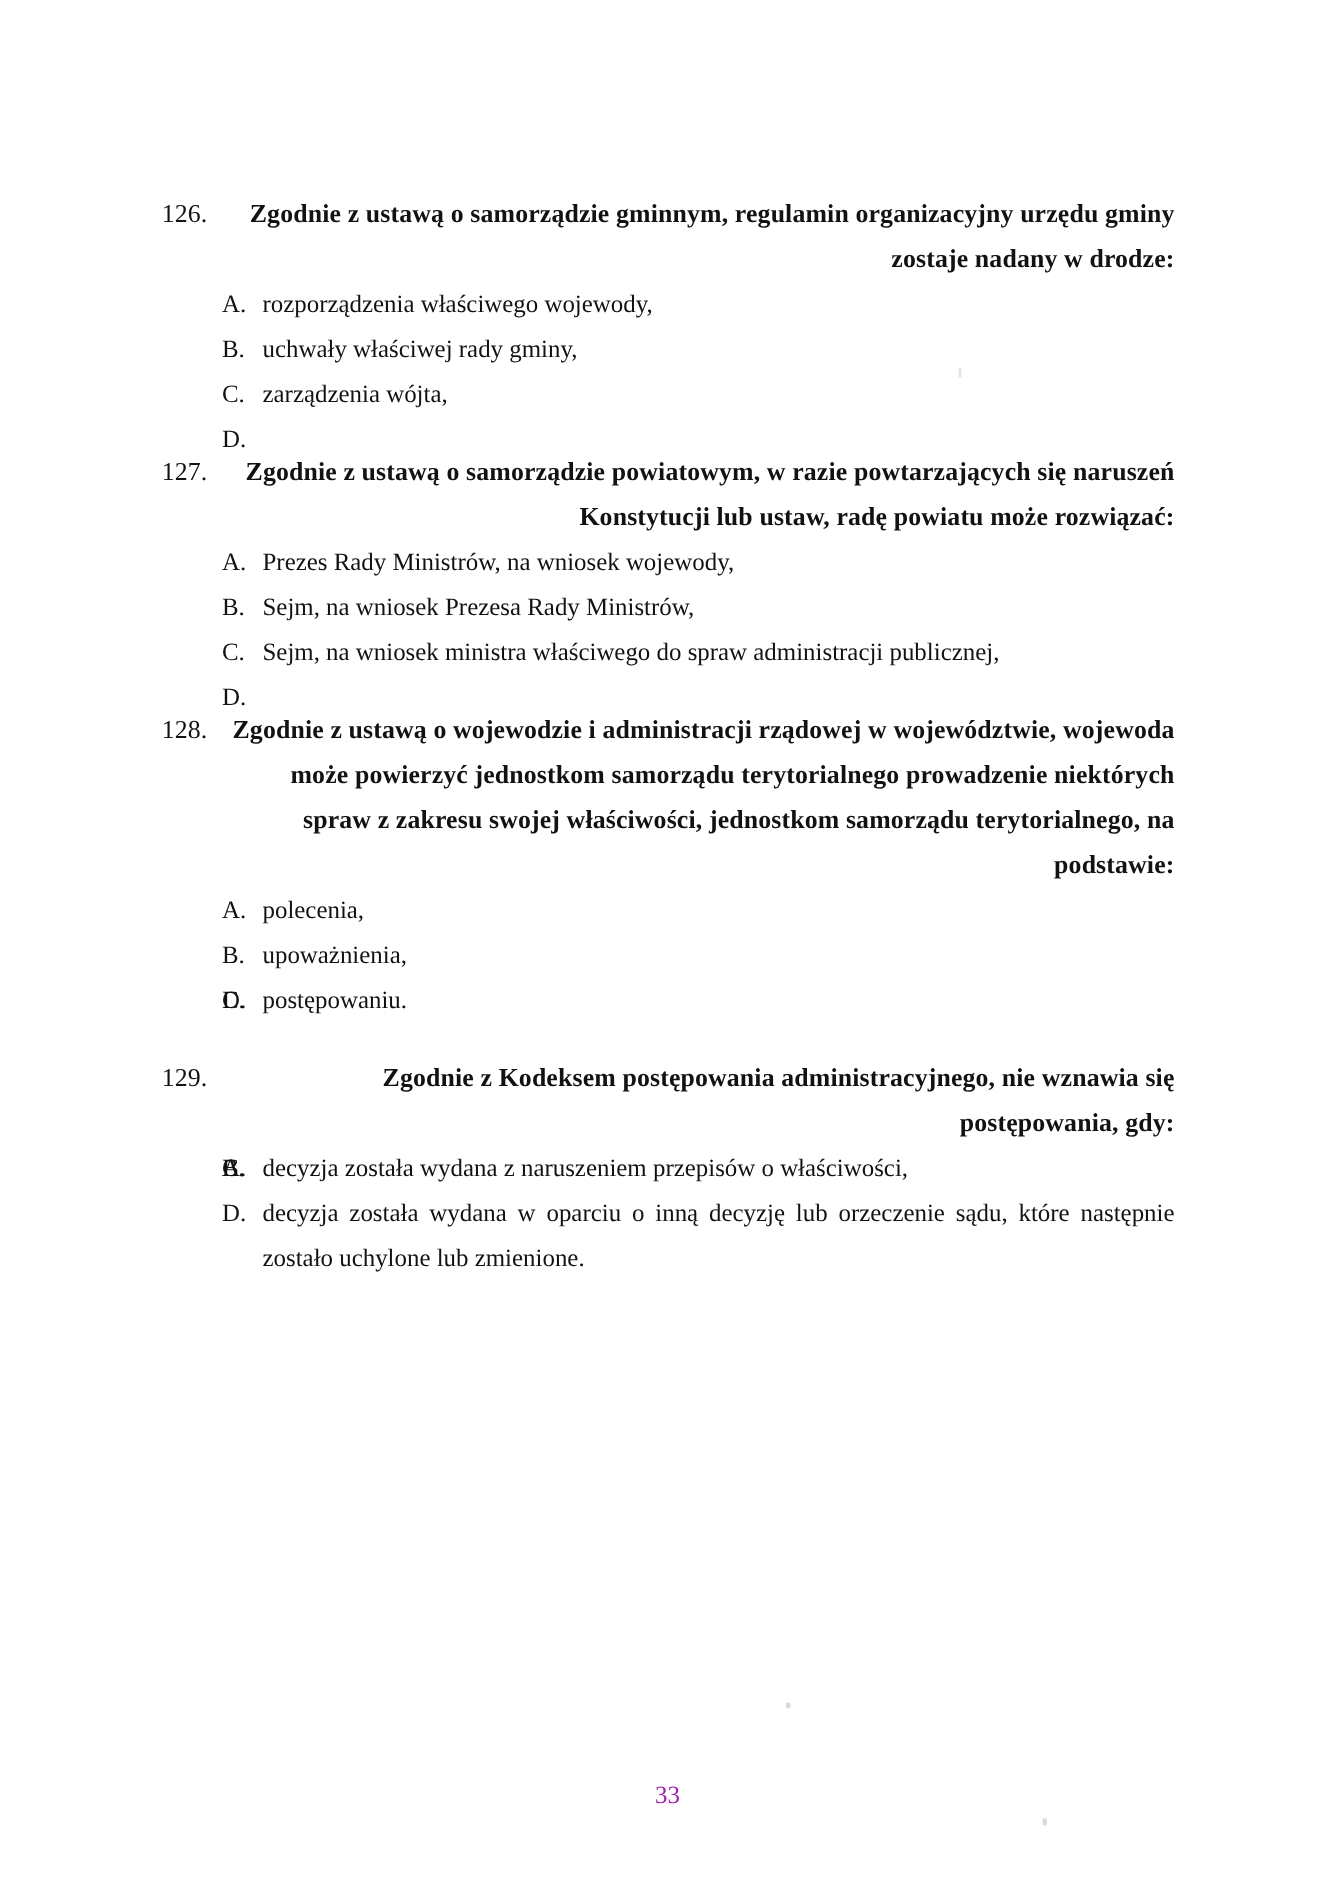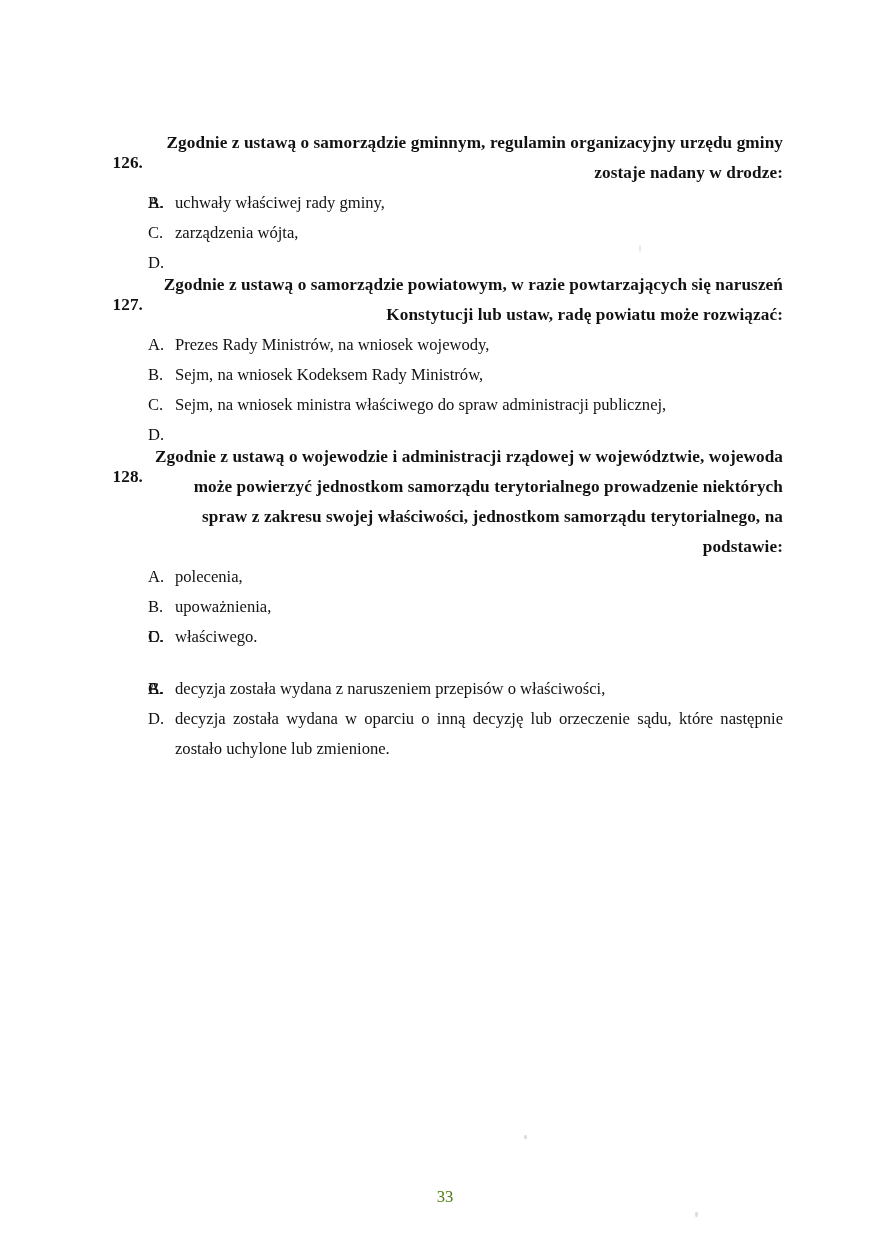--- a/index.html
+++ b/index.html
@@ -58,11 +58,10 @@
     left: 0;
     top: 0;
     width: 40px;
-    font-weight: bold;
+    font-weight: normal;
     font-size: 17.2px;
     line-height: 30px;
-    text-align: right;
-    margin-top: 20px;
+    text-align: center;
   }
   
   .q-stem .stem-text {

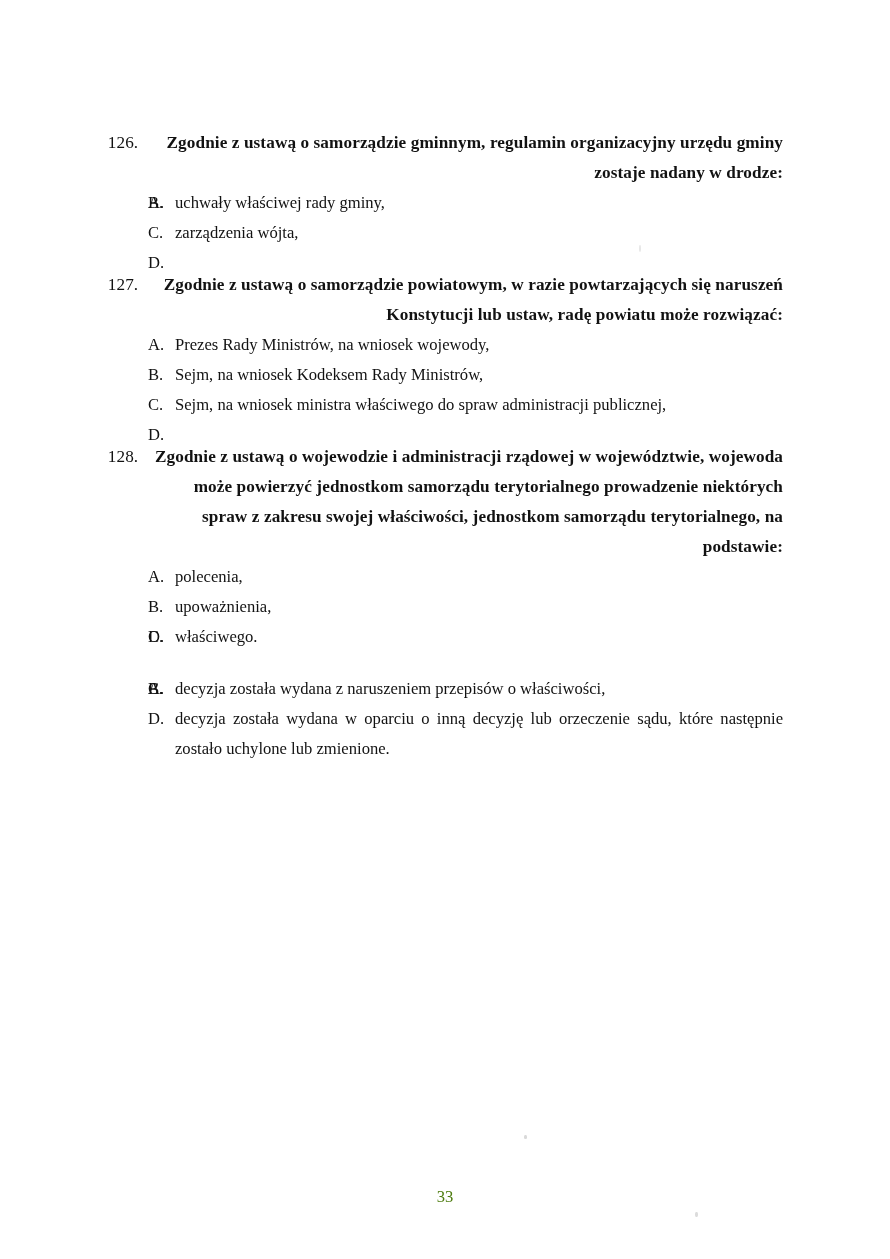--- a/index.html
+++ b/index.html
@@ -132,6 +132,7 @@
         <ul class="answers">
           <li class="answer">
             <span class="a-letter">A.</span>
+            <span class="a-text">rozporządzenia właściwego wojewody,</span>
           </li>
           <li class="answer">
             <span class="a-letter">B.</span>

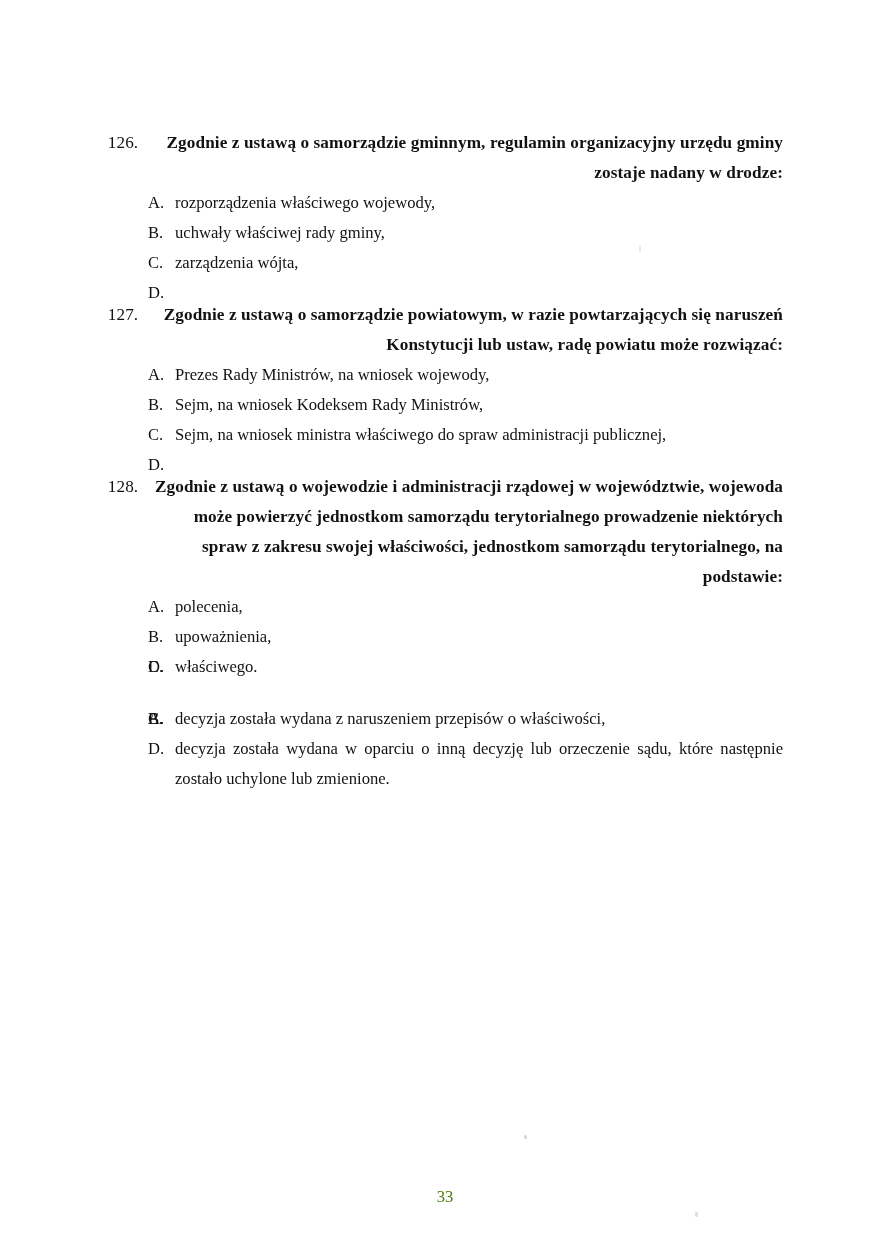--- a/index.html
+++ b/index.html
@@ -159,7 +159,7 @@
           </li>
           <li class="answer">
             <span class="a-letter">B.</span>
-            <span class="a-text">Sejm, na wniosek Kodeksem Rady Ministrów,</span>
+            <span class="a-text">Sejm, na wniosek Prezesa Rady Ministrów,</span>
           </li>
           <li class="answer">
             <span class="a-letter">C.</span>

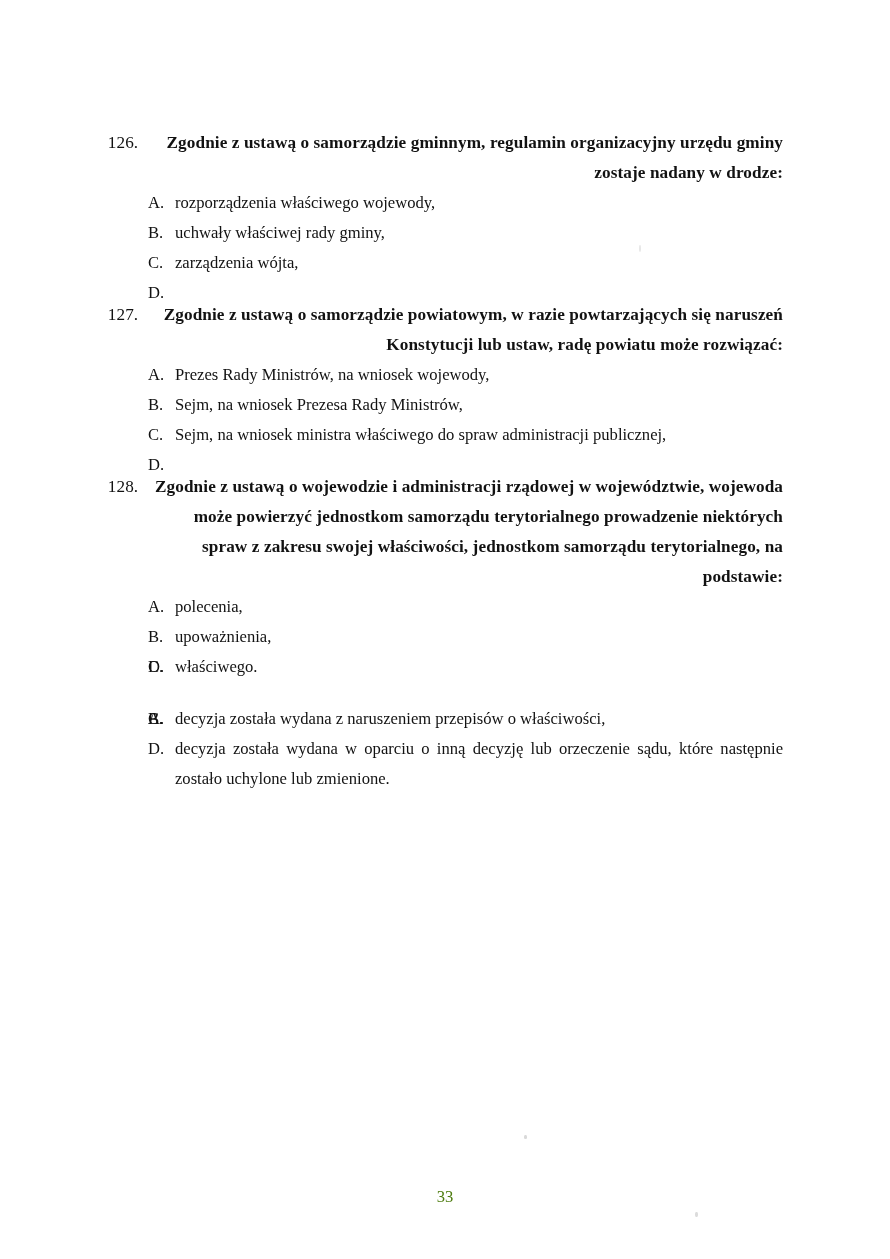--- a/index.html
+++ b/index.html
@@ -189,7 +189,7 @@
           </li>
           <li class="answer">
             <span class="a-letter">D.</span>
-            <span class="a-text">właściwego.</span>
+            <span class="a-text">postępowaniu.</span>
           </li>
         </ul>
       </div>

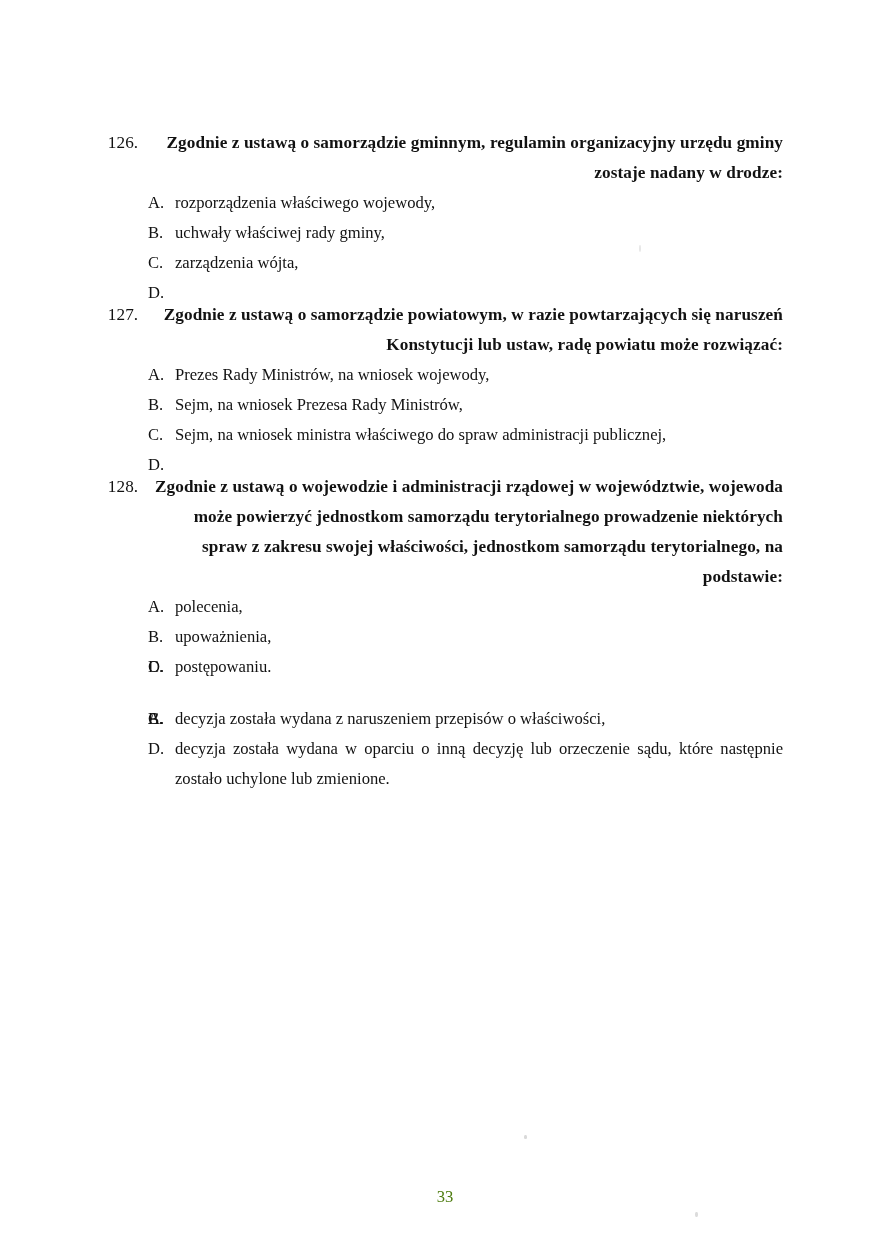--- a/index.html
+++ b/index.html
@@ -194,6 +194,10 @@
         </ul>
       </div>
       <div class="question-block">
+        <div class="q-stem">
+          <span class="q-num">129.</span>
+          <span class="stem-text">Zgodnie z Kodeksem postępowania administracyjnego, nie wznawia się postępowania, gdy:</span>
+        </div>
         <ul class="answers">
           <li class="answer">
             <span class="a-letter">A.</span>

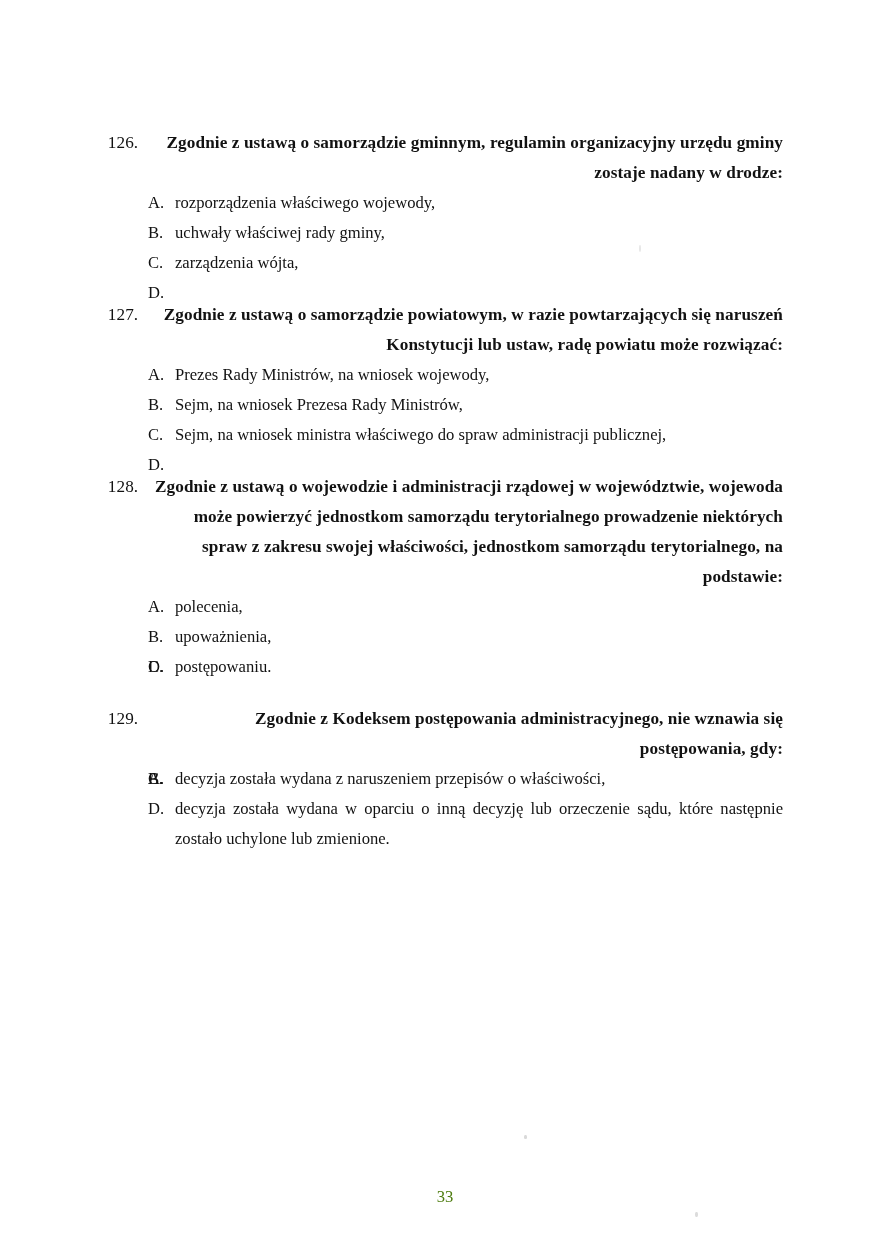--- a/index.html
+++ b/index.html
@@ -115,7 +115,7 @@
     font-size: 16.6px;
     line-height: 22px;
     font-family: "Liberation Serif", "DejaVu Serif", serif;
-    color: #4d7c0f;
+    color: #a21caf;
   }
 </style>
 </head>

